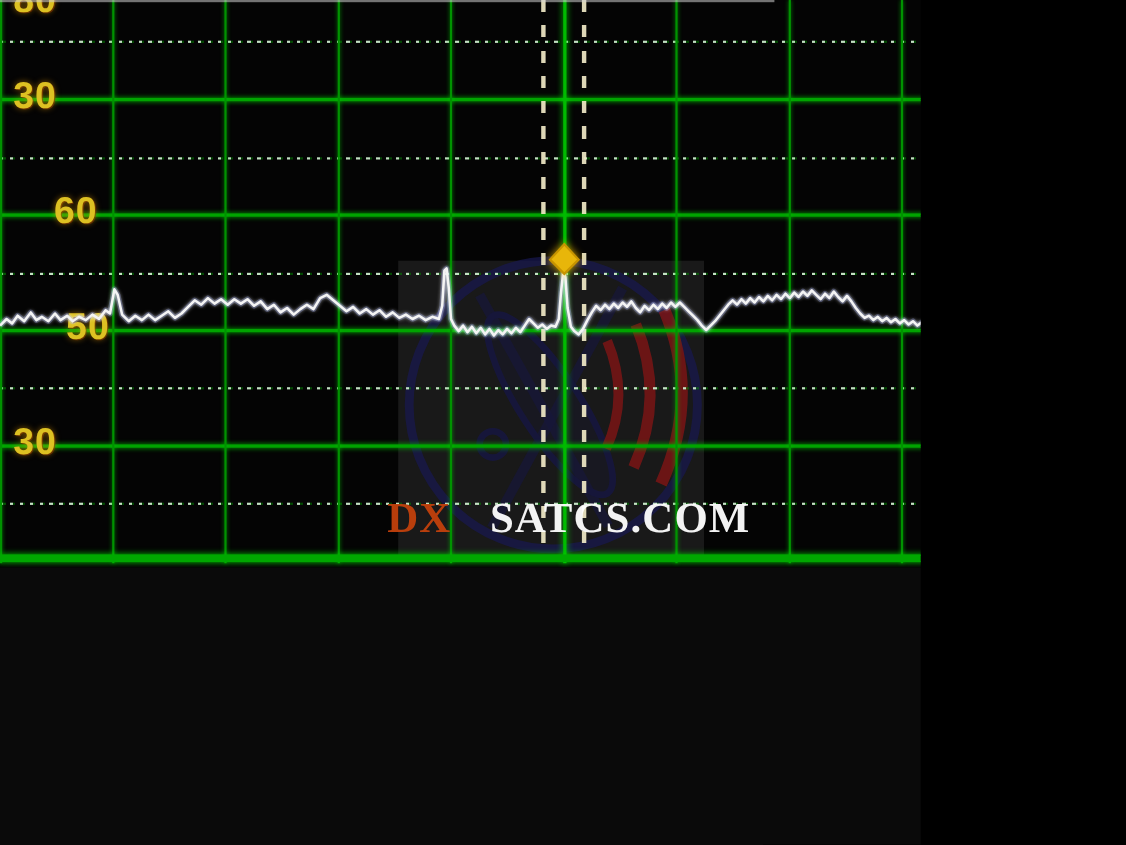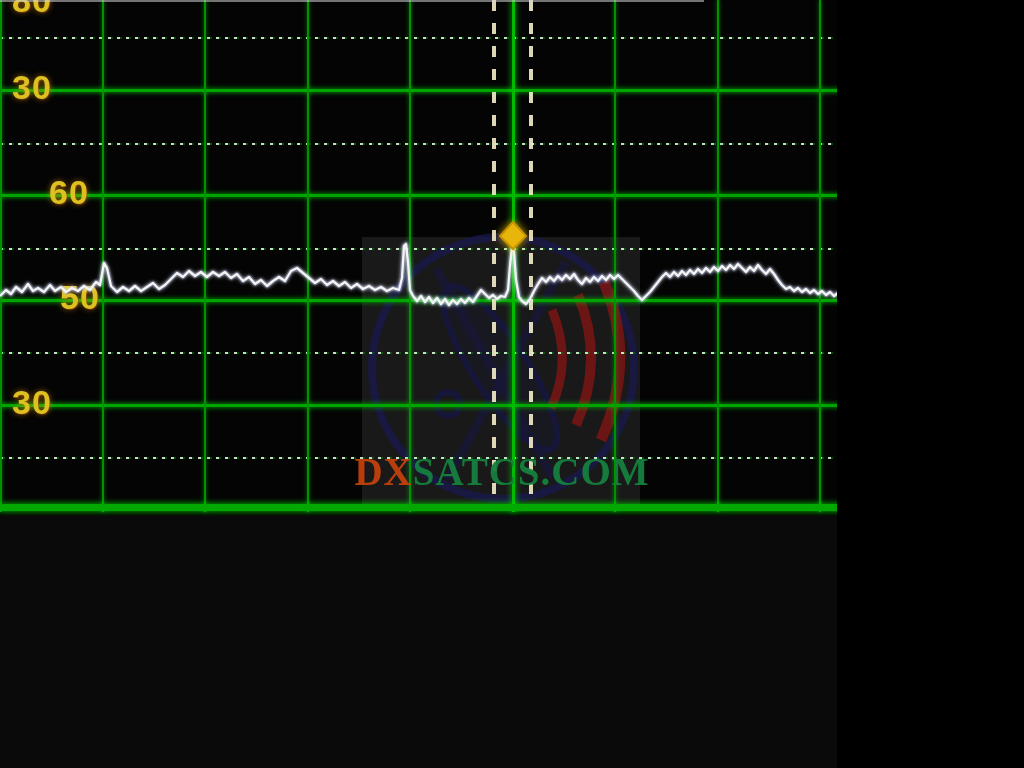--- a/index.html
+++ b/index.html
@@ -27,7 +27,7 @@
   #wm-text{position:absolute;left:352px;top:449px;width:300px;text-align:center;
     font-family:"Liberation Serif",serif;font-weight:700;font-size:39px;letter-spacing:1px;opacity:.95;}
   #wm-text .wm-dx{color:#c2410c;}
-  #wm-text .wm-rest{color:#15803d;}
+  #wm-text .wm-rest{color:#ffffff;padding-left:35px;}
   
   #panel{position:absolute;left:0;top:516px;width:1024px;height:252px;background:#0a0a0a;}
 </style>

